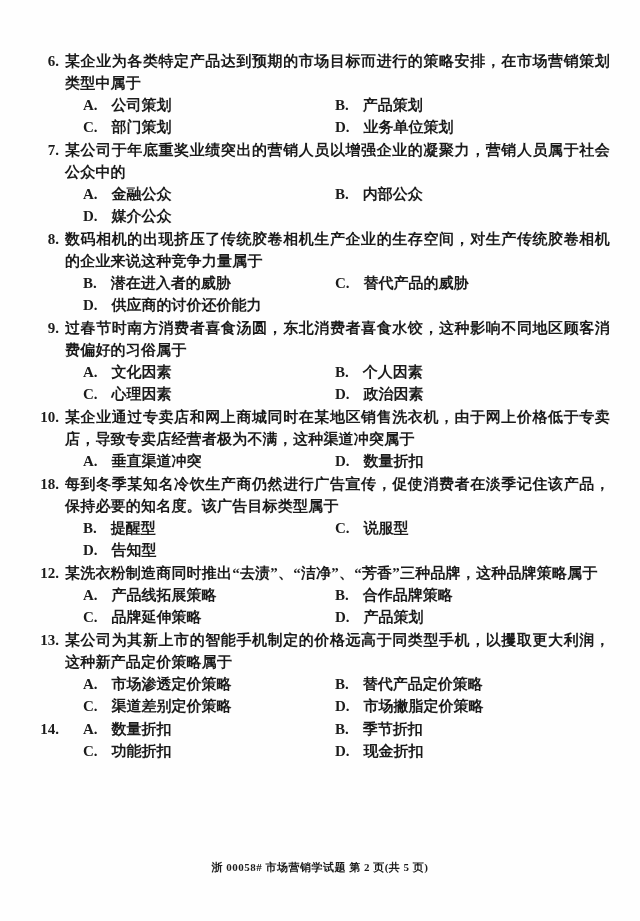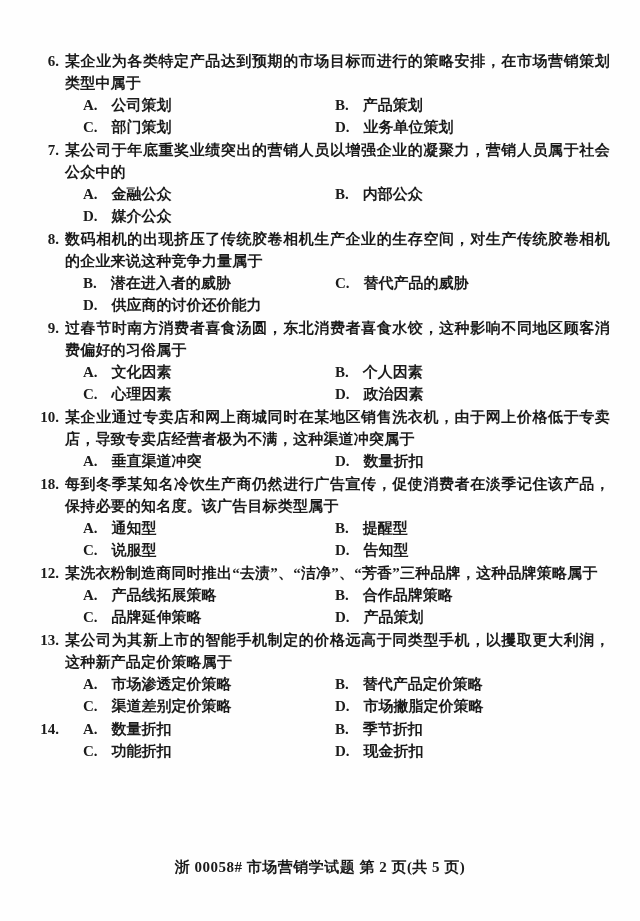--- a/index.html
+++ b/index.html
@@ -130,7 +130,6 @@
       <div class="q-body">
         <p class="q-stem">每到冬季某知名冷饮生产商仍然进行广告宣传，促使消费者在淡季记住该产品，保持必要的知名度。该广告目标类型属于</p>
         <div class="q-options">
-              <div class="opt"><span class="opt-label">A.</span><span class="opt-text">通知型</span></div>
               <div class="opt"><span class="opt-label">B.</span><span class="opt-text">提醒型</span></div>
               <div class="opt"><span class="opt-label">C.</span><span class="opt-text">说服型</span></div>
               <div class="opt"><span class="opt-label">D.</span><span class="opt-text">告知型</span></div>

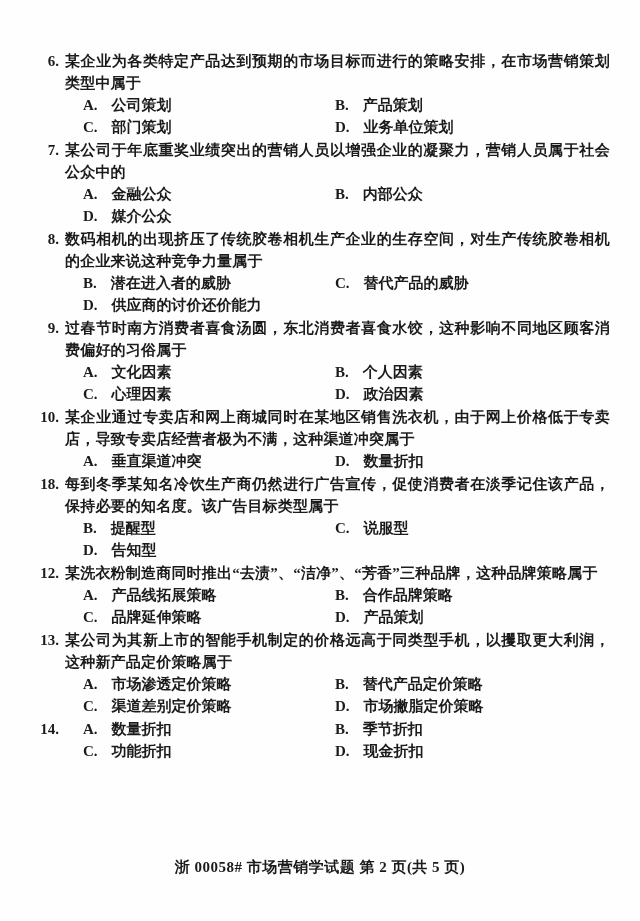--- a/index.html
+++ b/index.html
@@ -44,7 +44,7 @@
   .footer{
     position:absolute;left:0;right:0;bottom:46px;
     text-align:center;
-    font-size:15px;line-height:16px;
+    font-size:11px;line-height:16px;
     letter-spacing:.5px;
   }
 </style>

